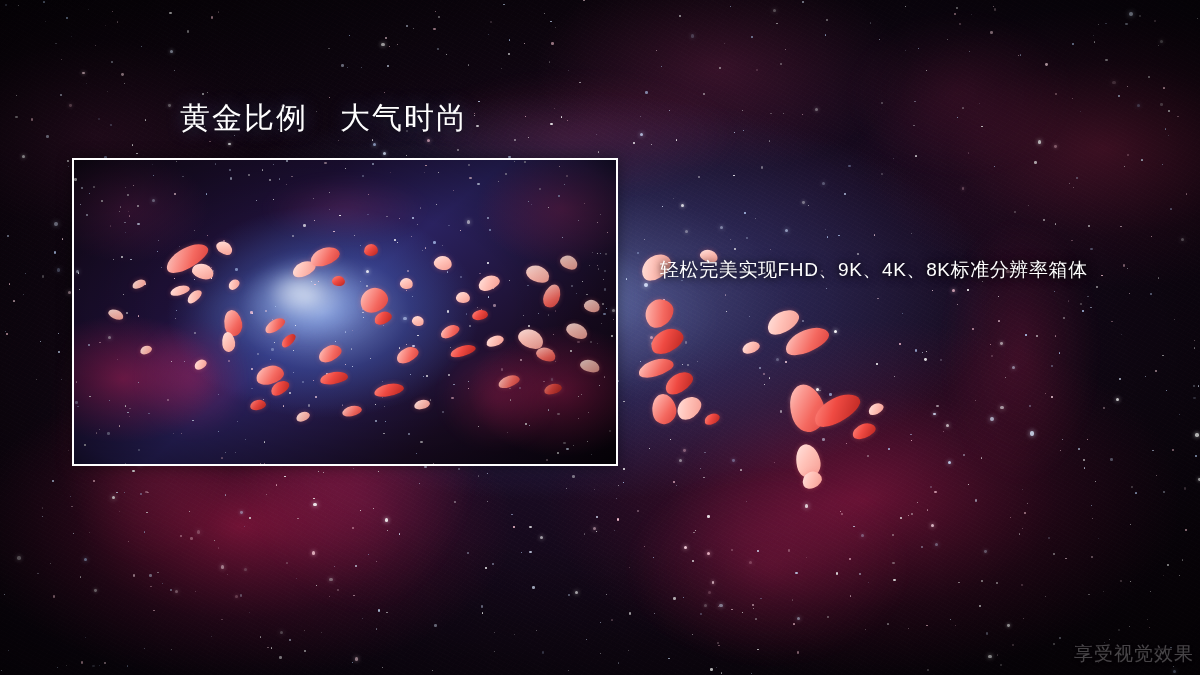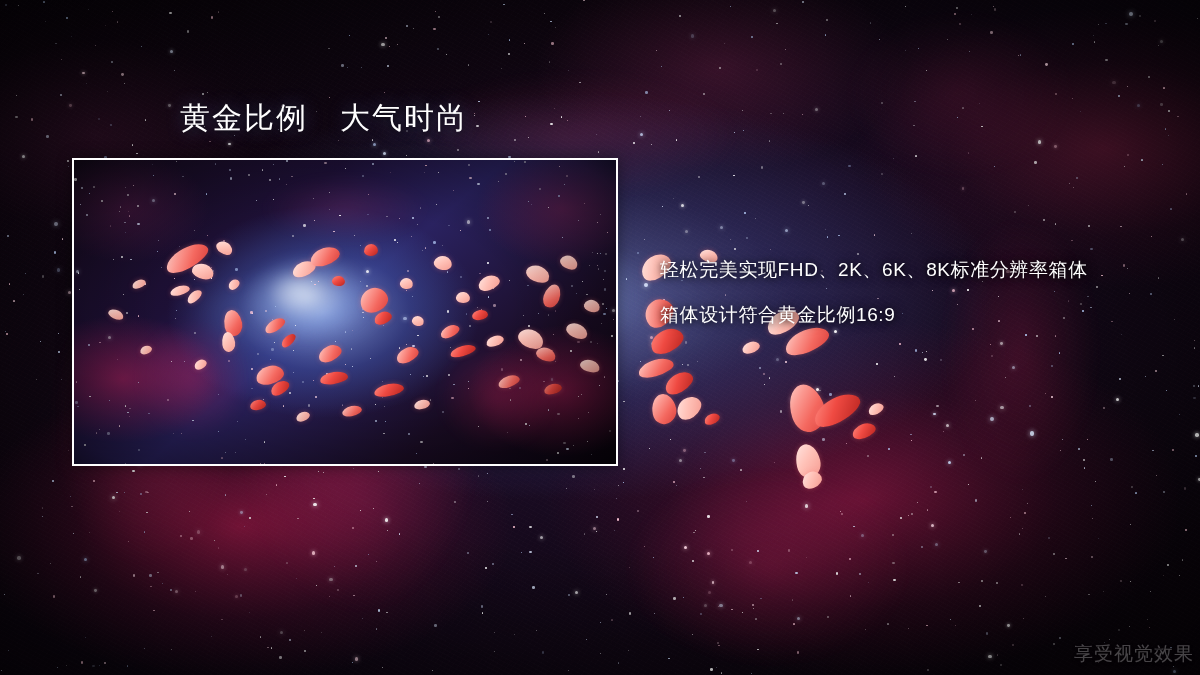--- a/index.html
+++ b/index.html
@@ -1481,7 +1481,7 @@
     </div>
 
   <div id="body-text">
-    <p>轻松完美实现FHD、2K、6K、8K标准分辨率箱体</p>
+    <p>轻松完美实现FHD、9K、4K、8K标准分辨率箱体</p>
     <p>箱体设计符合黄金比例16:9</p>
   </div>
 

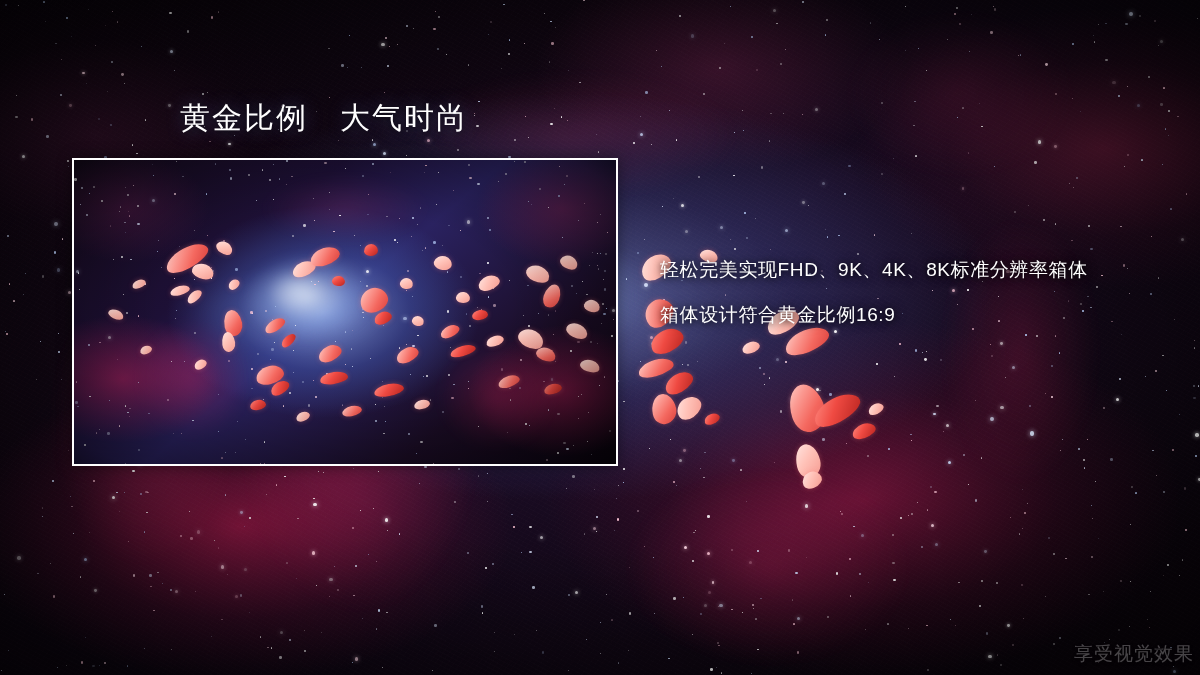--- a/index.html
+++ b/index.html
@@ -1482,7 +1482,6 @@
 
   <div id="body-text">
     <p>轻松完美实现FHD、9K、4K、8K标准分辨率箱体</p>
-    <p>箱体设计符合黄金比例16:9</p>
   </div>
 
   <div id="watermark">享受视觉效果</div>

